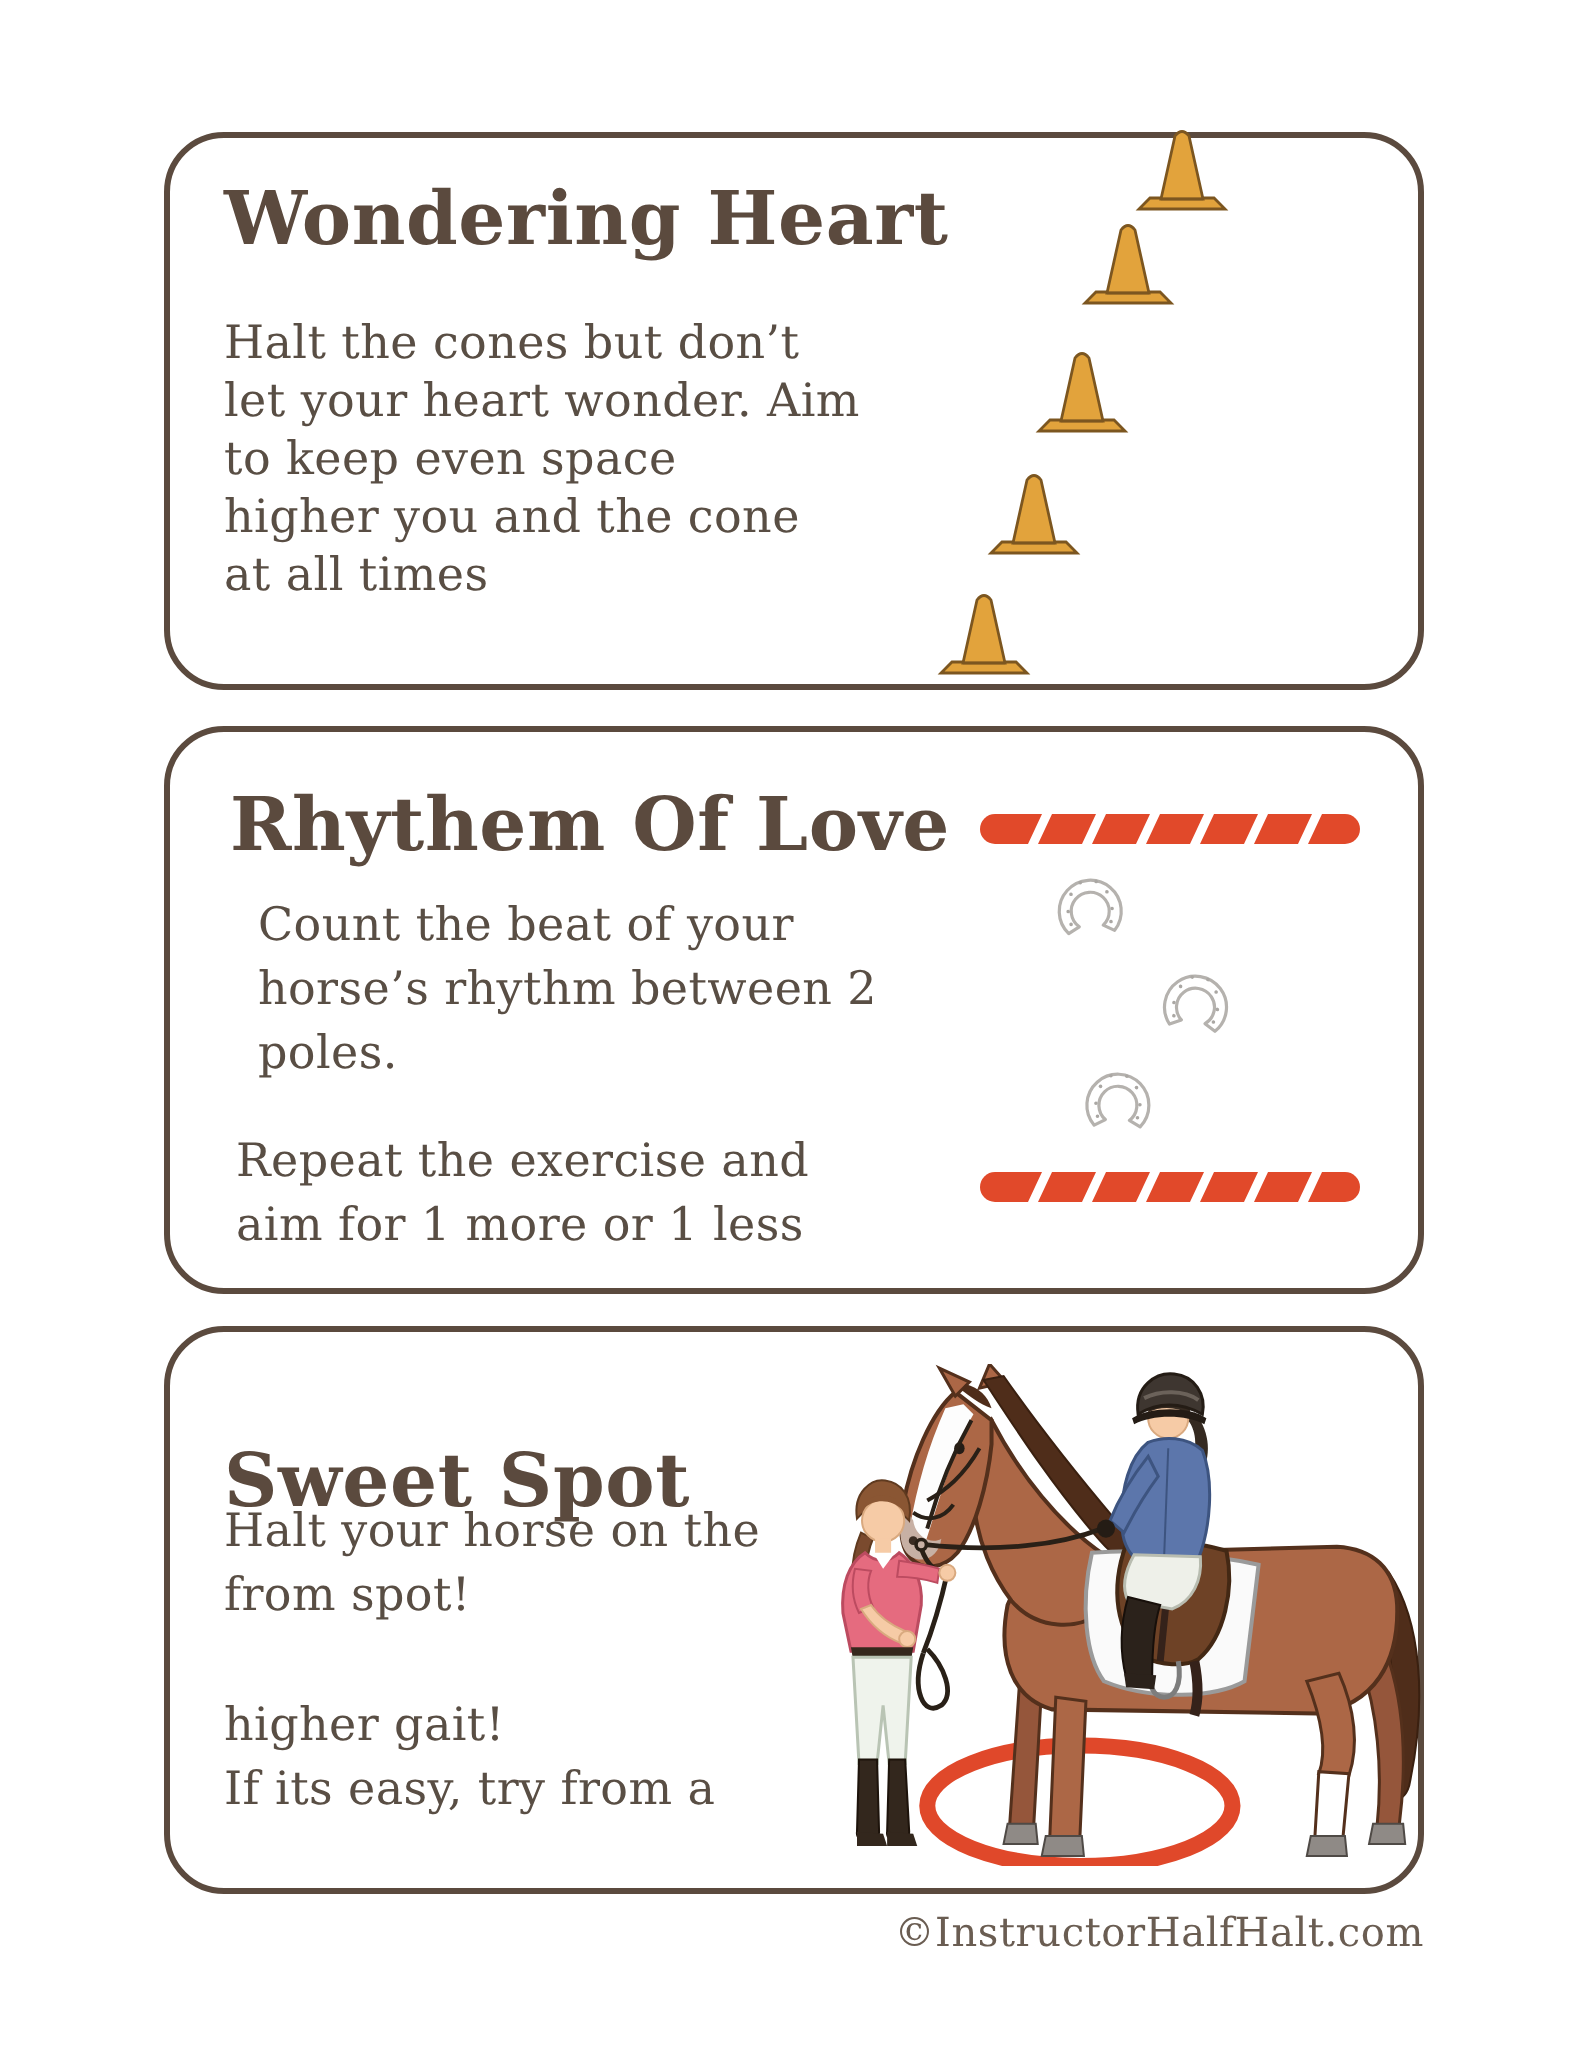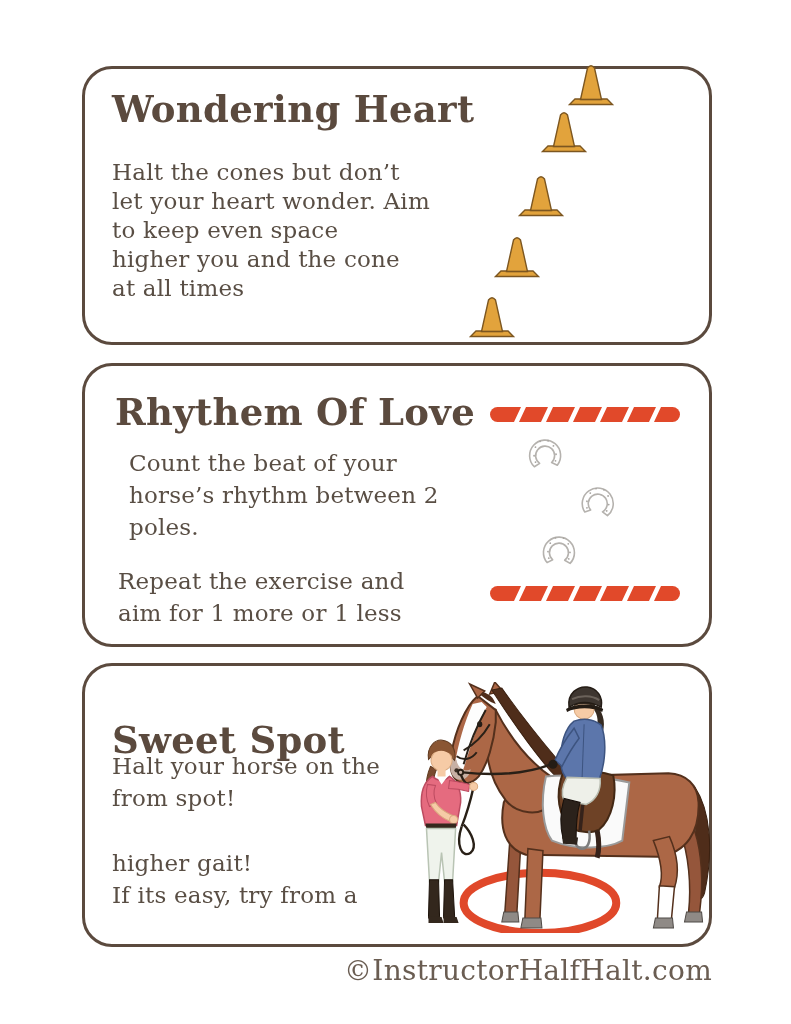--- a/index.html
+++ b/index.html
@@ -32,7 +32,7 @@
   .card-3 .p0{left:27px;top:84px;line-height:32px;}
   .card-3 .p1{left:27px;top:181px;line-height:32px;}
   .footer{
-    position:absolute;top:954px;right:79px;font-size:28px;color:#6a5d52;
+    position:absolute;top:954px;right:79px;font-size:20px;color:#6a5d52;
     letter-spacing:.3px;
   }
   .cone{position:absolute;width:48px;height:44px;}

